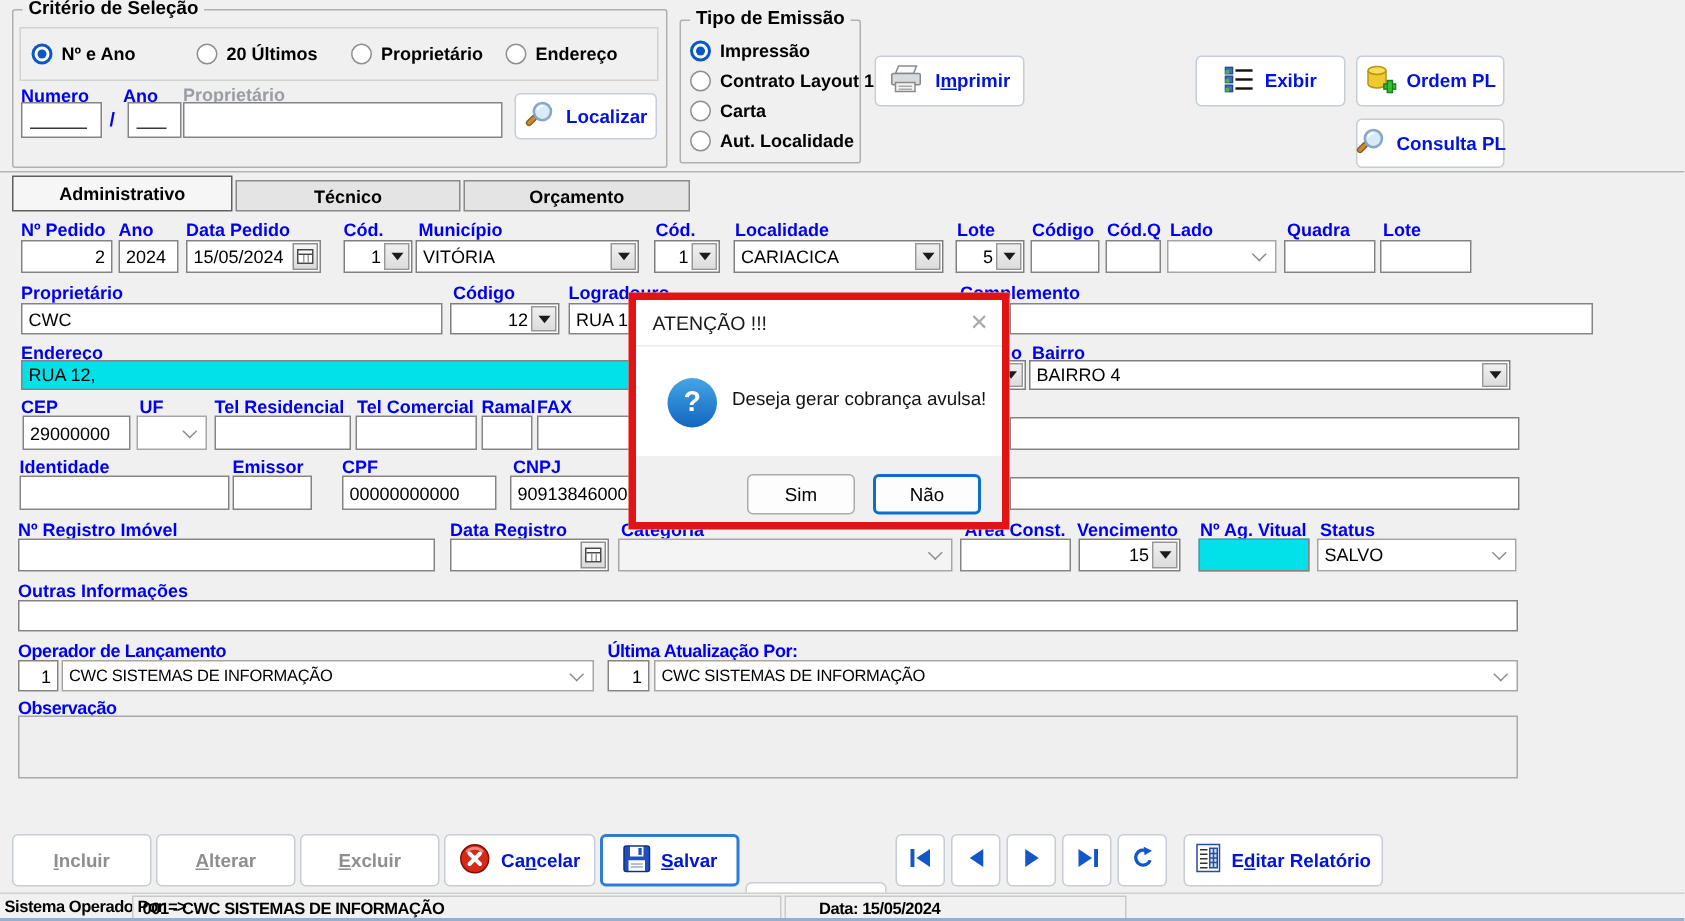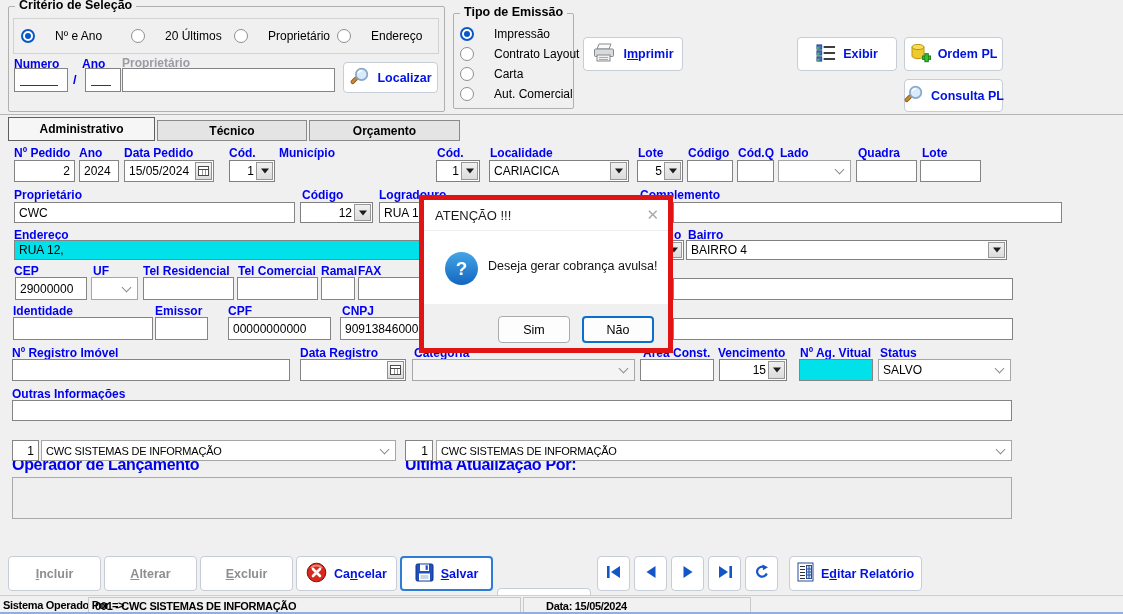--- a/index.html
+++ b/index.html
@@ -31,7 +31,7 @@
   .gtitle { position:absolute; top:-9px; left:6px; background:#f0f0f0; padding:0 4px;
             font-weight:bold; font-size:12.5px; color:#000; white-space:nowrap; }
   .innerbox { position:absolute; border:1px solid #d2d2d2; }
-  .radio { position:absolute; display:flex; align-items:flex-start; gap:20px; font-weight:normal; font-size:12px; white-space:nowrap; cursor:pointer; }
+  .radio { position:absolute; display:flex; align-items:flex-start; gap:6px; font-weight:bold; font-size:12px; white-space:nowrap; cursor:pointer; }
   .rdot { width:14px; height:14px; border-radius:50%; background:#fff; border:1px solid #8f8f8f; position:relative; flex:0 0 14px; }
   .radio.on .rdot { border:2px solid #0a57c8; }
   .radio.on .rdot::after { content:""; position:absolute; left:2px; top:2px; width:6px; height:6px; border-radius:50%; background:#0a57c8; }

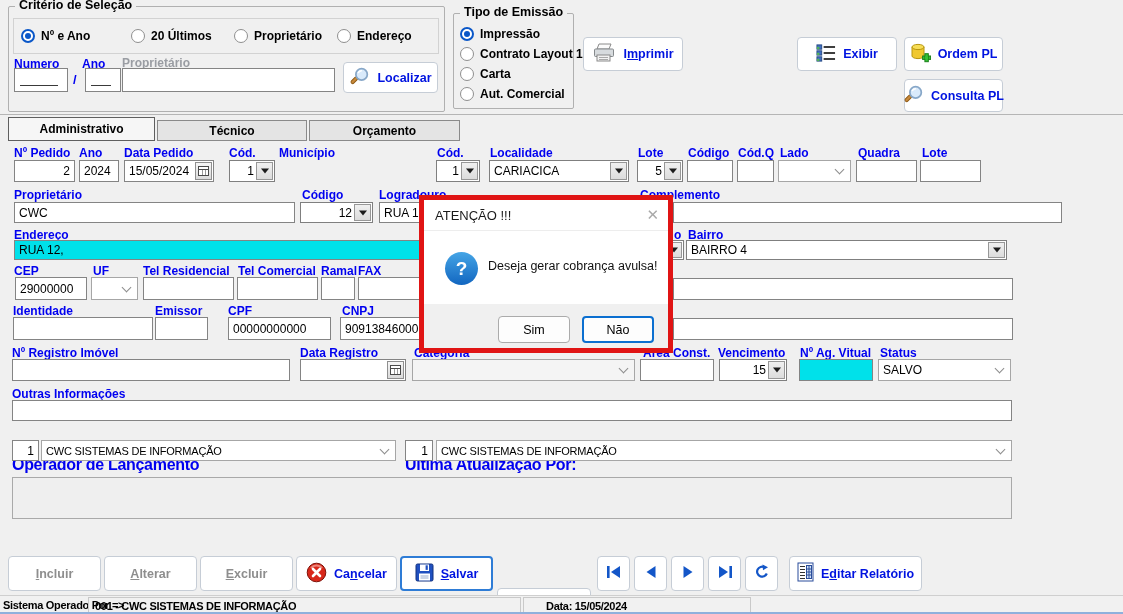--- a/index.html
+++ b/index.html
@@ -133,7 +133,7 @@
     </div>
     <div class="radio" style="left:6px;top:73px">
       <span class="rdot"></span>
-      <span>Aut. Comercial</span>
+      <span>Aut. Localidade</span>
     </div>
   </div>
 

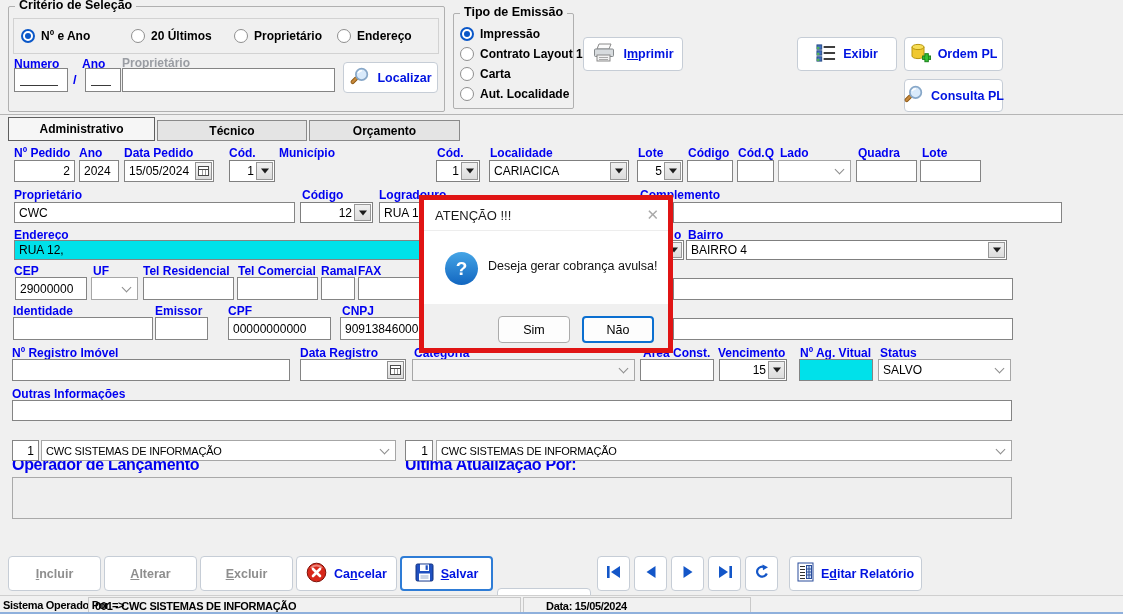--- a/index.html
+++ b/index.html
@@ -205,6 +205,10 @@
       <span class="dd"></span>
   </div>
   <div class="lbl" style="left:279px;top:146px">Município</div>
+  <div class="combo" style="left:277px;top:160px;width:149px;height:22px">
+    <span class="cval">VITÓRIA</span>
+      <span class="dd"></span>
+  </div>
   <div class="lbl" style="left:437px;top:146px">Cód.</div>
   <div class="combo" style="left:436px;top:160px;width:44px;height:22px">
     <span class="cval right">1</span>

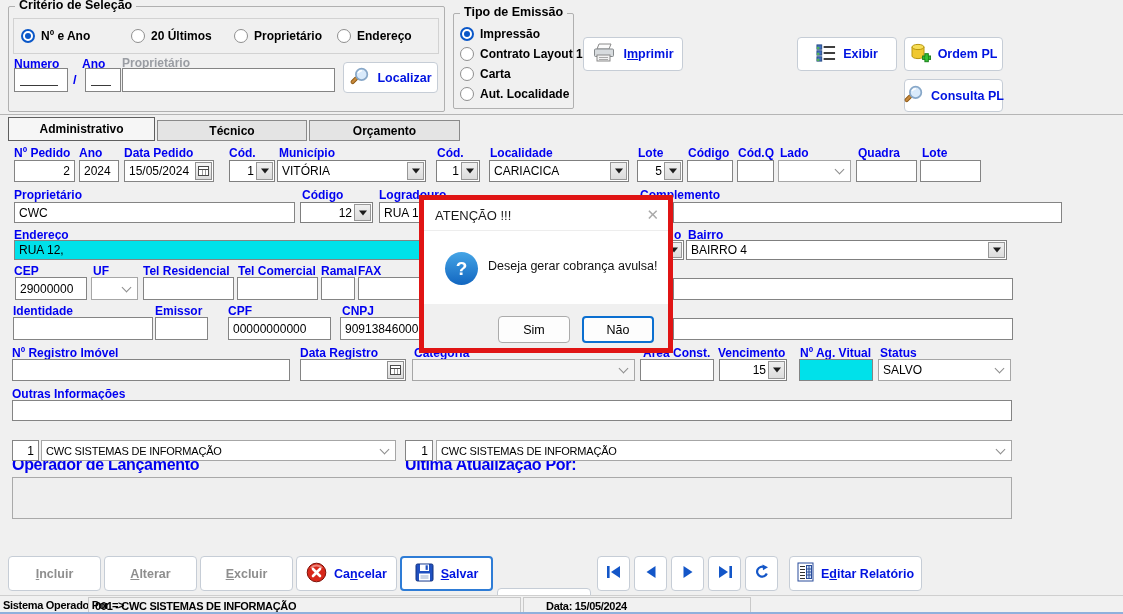--- a/index.html
+++ b/index.html
@@ -8,7 +8,7 @@
   #app { position:relative; width:1123px; height:614px; background:#f0f0f0; font-size:12px; color:#000; }
   .lbl { position:absolute; font-weight:bold; color:#0000f0; font-size:12px; white-space:nowrap; }
   .lbl.gray { color:#9a9da3; }
-  .lbl.cond { font-size:16px; letter-spacing:-0.3px;margin-top:29px; }
+  .lbl.cond { font-size:12px; letter-spacing:-0.3px; }
   .field { position:absolute; background:#fff; border:1px solid #848484; font-size:12px; color:#000;
            padding:0 4px; white-space:nowrap; overflow:hidden; display:flex; align-items:center; }
   .field.right { justify-content:flex-end; }

